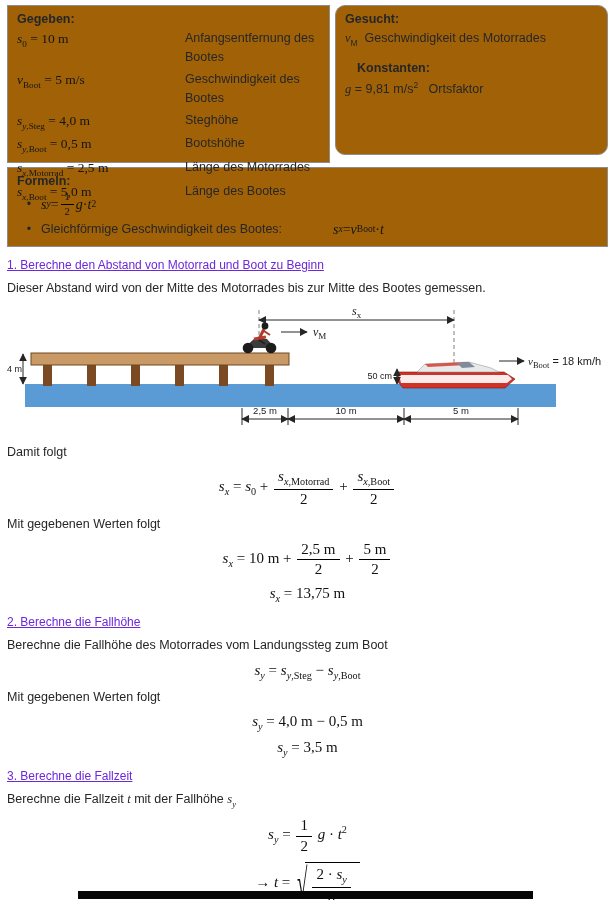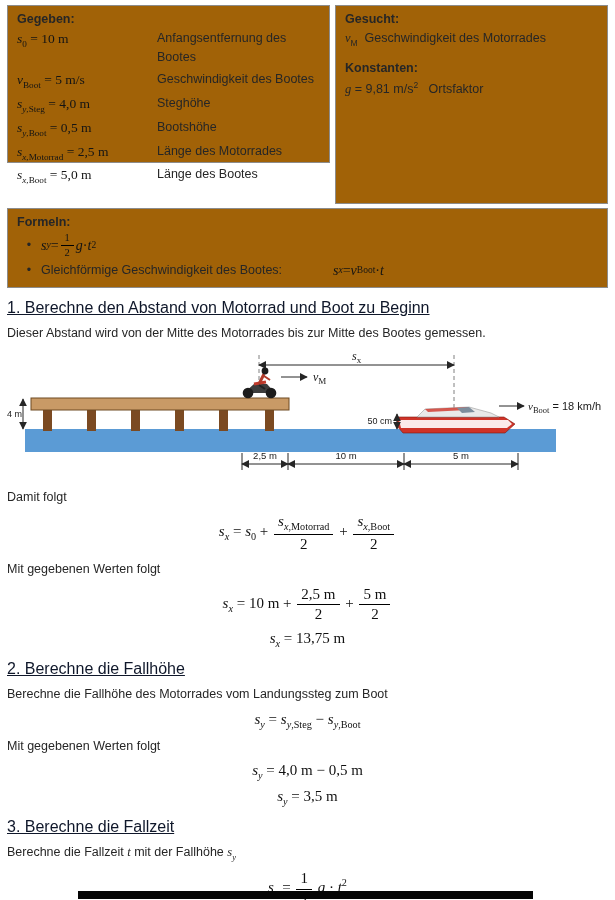--- a/index.html
+++ b/index.html
@@ -9,7 +9,7 @@
   .top{display:flex;gap:5px;}
   .box{border:1px solid #8c8c8c;padding:5px 9px;box-sizing:border-box;background:#a16207;}
   .given-box{width:323px;height:158px;}
-  .sought-box{flex:1;height:199px;}
+  .sought-box{flex:1;height:150px;border-radius:10px;}
   .box-title{font-weight:bold;margin:1px 0 3px;}
   .grow{display:flex;margin:2px 0;line-height:1.55;}
   .sym{width:140px;font-family:"Liberation Serif","DejaVu Serif",serif;font-size:13.5px;color:#141414;}

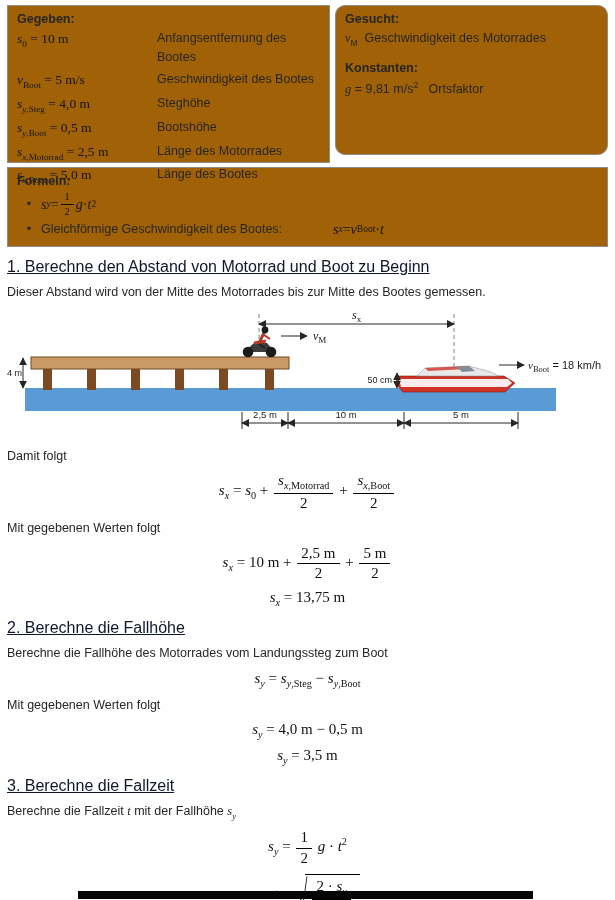--- a/index.html
+++ b/index.html
@@ -11,7 +11,7 @@
   .given-box{width:323px;height:158px;}
   .sought-box{flex:1;height:150px;border-radius:10px;}
   .box-title{font-weight:bold;margin:1px 0 3px;}
-  .grow{display:flex;margin:2px 0;line-height:1.55;}
+  .grow{display:flex;margin:2px 0;line-height:1.55;gap:28px;}
   .sym{width:140px;font-family:"Liberation Serif","DejaVu Serif",serif;font-size:13.5px;color:#141414;}
   .desc{flex:1;}
   .sought-item{margin:3px 0 12px;line-height:1.5;}

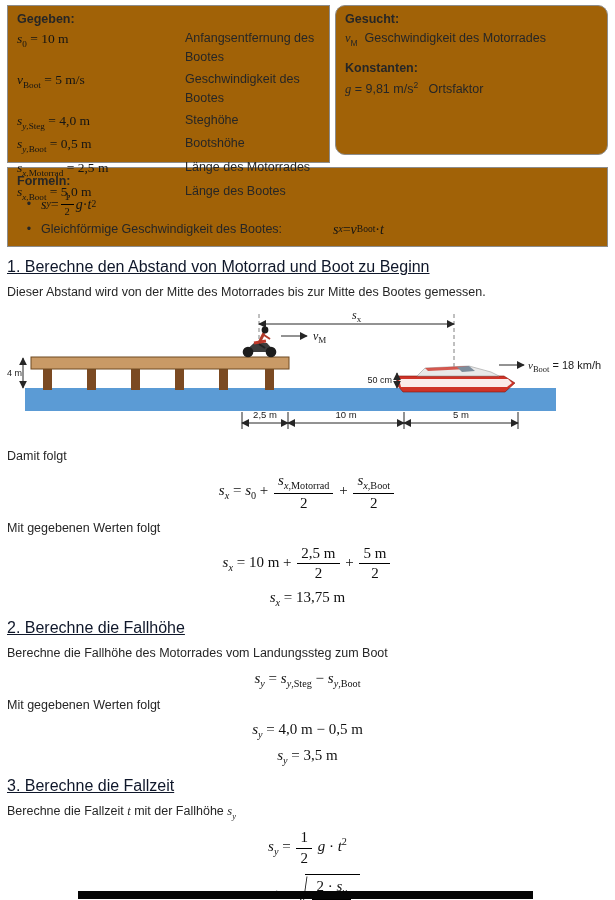--- a/index.html
+++ b/index.html
@@ -15,7 +15,7 @@
   .sym{width:140px;font-family:"Liberation Serif","DejaVu Serif",serif;font-size:13.5px;color:#141414;}
   .desc{flex:1;}
   .sought-item{margin:3px 0 12px;line-height:1.5;}
-  .konst-title{font-weight:bold;margin:8px 0 4px;}
+  .konst-title{font-weight:bold;margin:8px 12px 4px;}
   .konst-item{line-height:1.5;}
   .formeln-box{margin-top:4px;}
   .fline{display:flex;align-items:center;margin:1px 0;line-height:1.5;}

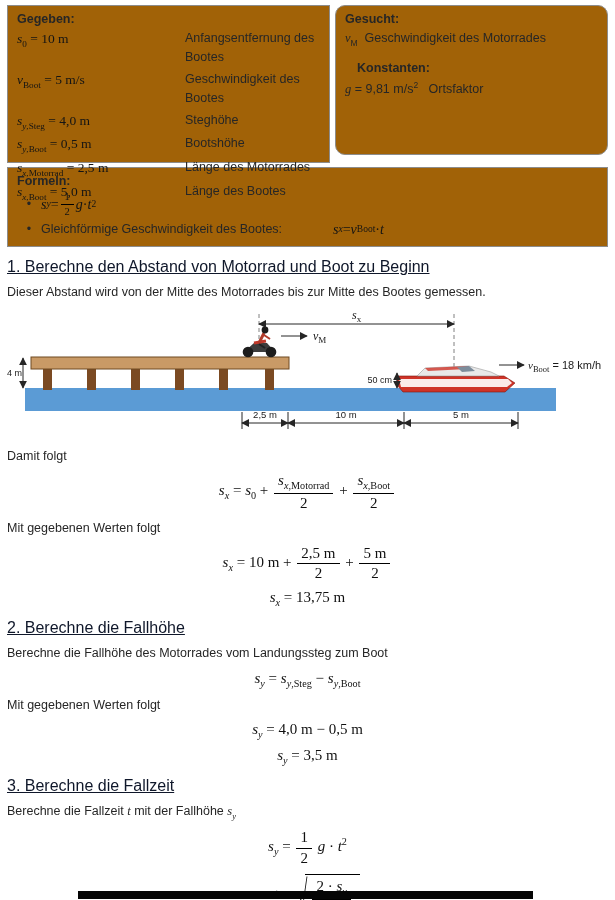--- a/index.html
+++ b/index.html
@@ -27,7 +27,7 @@
   i{font-family:"Liberation Serif","DejaVu Serif",serif;font-style:italic;}
   sub{font-size:68%;}
   sup{font-size:68%;}
-  .sec-h{margin:11px 0 0;font-size:16px;font-weight:normal;text-decoration:underline;color:#0f172a;}
+  .sec-h{margin:11px 0 0;font-size:12px;font-weight:normal;text-decoration:underline;color:#6d28d9;}
   .para{margin:8px 0 6px;line-height:1.4;}
   .formula{display:block;text-align:center;font-family:"Liberation Serif","DejaVu Serif",serif;
            font-size:15px;color:#101010;margin:7px 0;}

